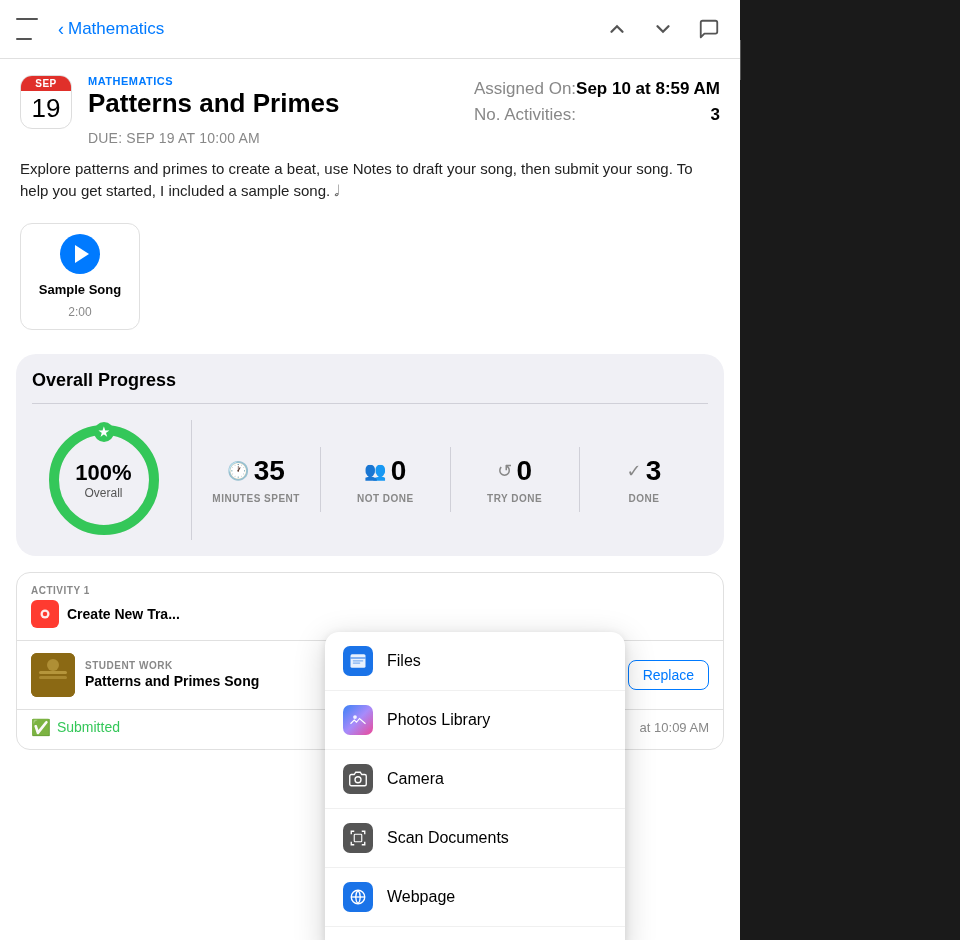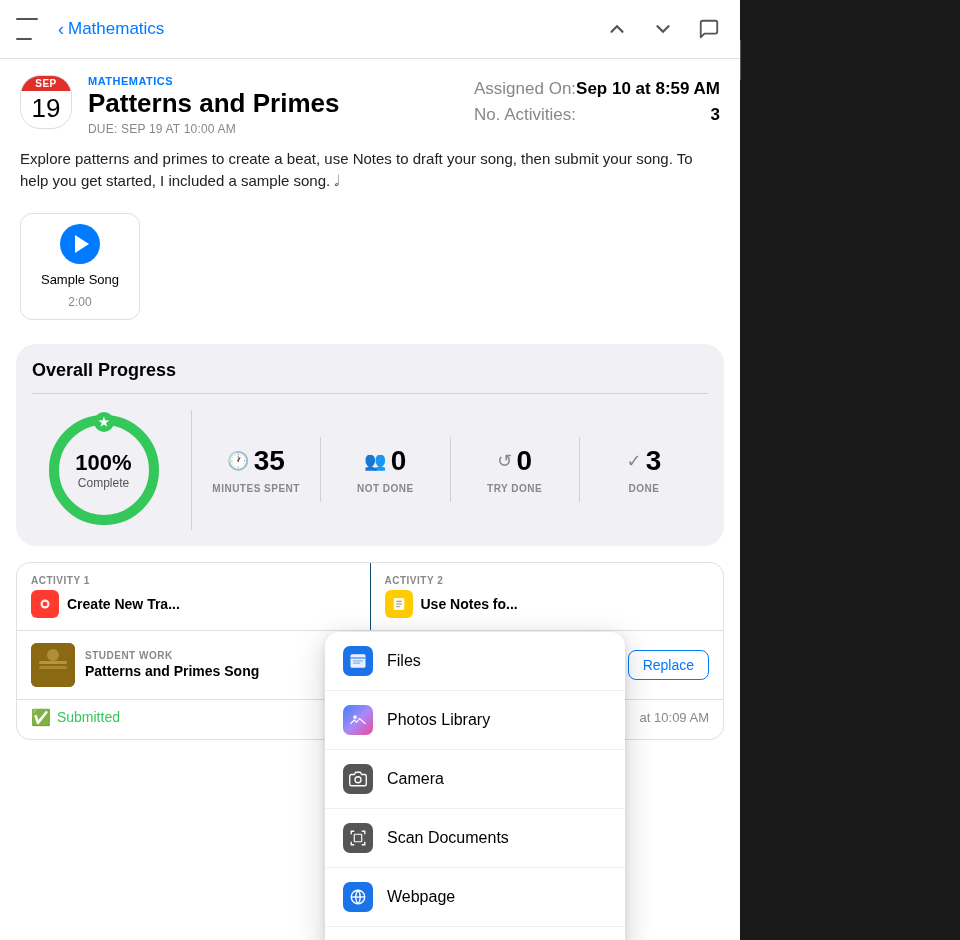--- a/index.html
+++ b/index.html
@@ -77,7 +77,7 @@
     .calendar-icon {
       width: 52px;
       min-width: 52px;
-      border-radius: 20px;
+      border-radius: 12px;
       overflow: hidden;
       border: 1px solid #ddd;
       background: #fff;

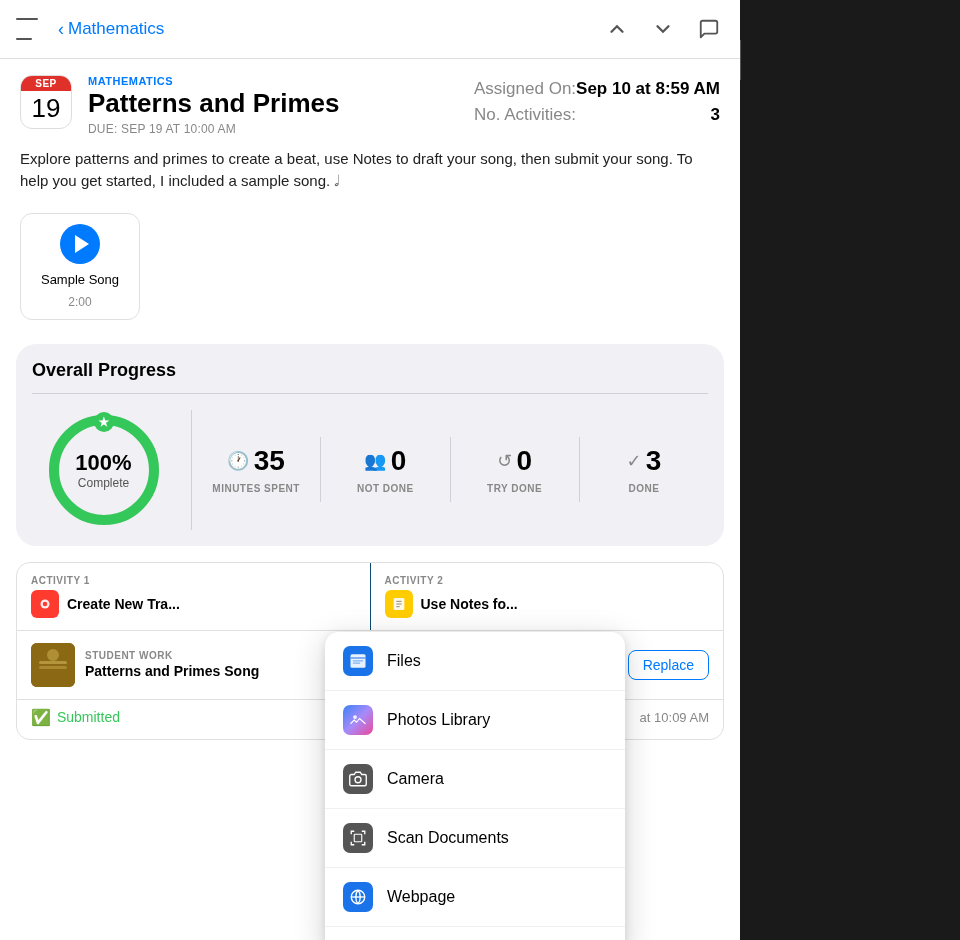--- a/index.html
+++ b/index.html
@@ -114,9 +114,9 @@
       line-height: 1.1;
     }
     .assignment-due {
-      font-size: 12px;
+      font-size: 14px;
       color: #888;
-      margin-top: 4px;
+      margin-top: 12px;
       font-weight: 500;
       letter-spacing: 0.2px;
     }

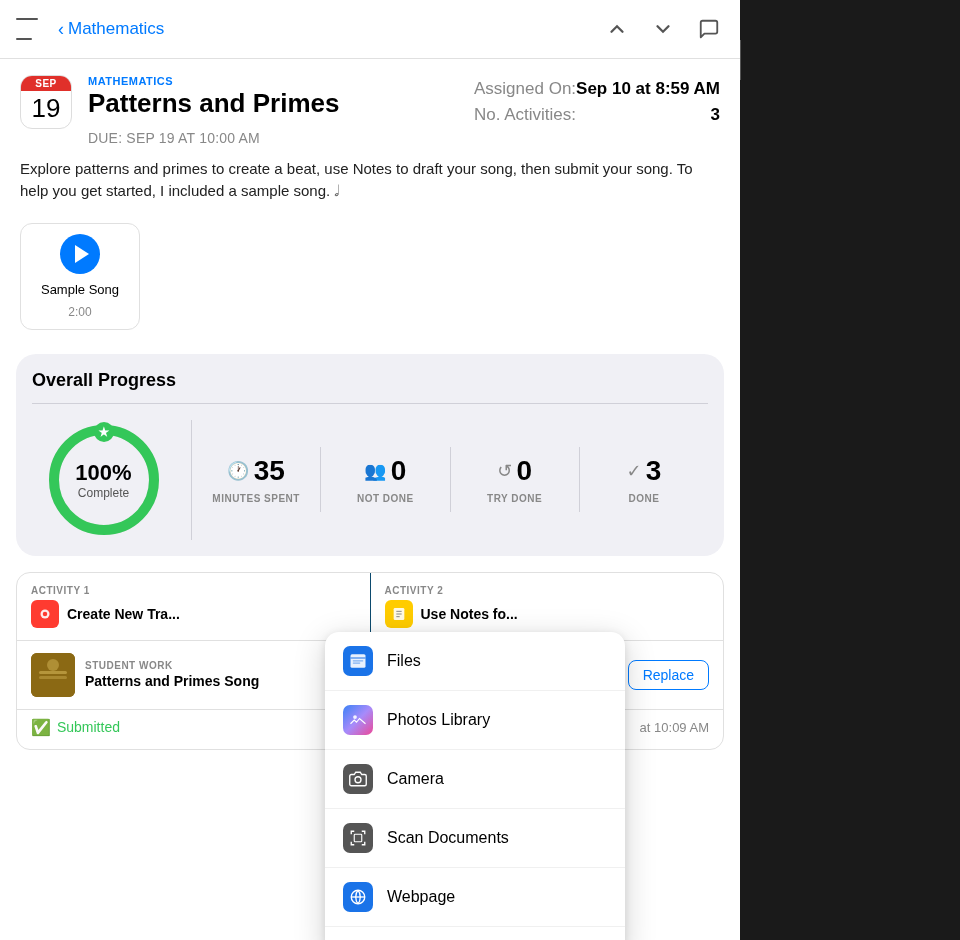--- a/index.html
+++ b/index.html
@@ -182,7 +182,7 @@
     }
     .song-name {
       font-size: 13px;
-      font-weight: 400;
+      font-weight: 700;
       color: #000;
       text-align: center;
     }

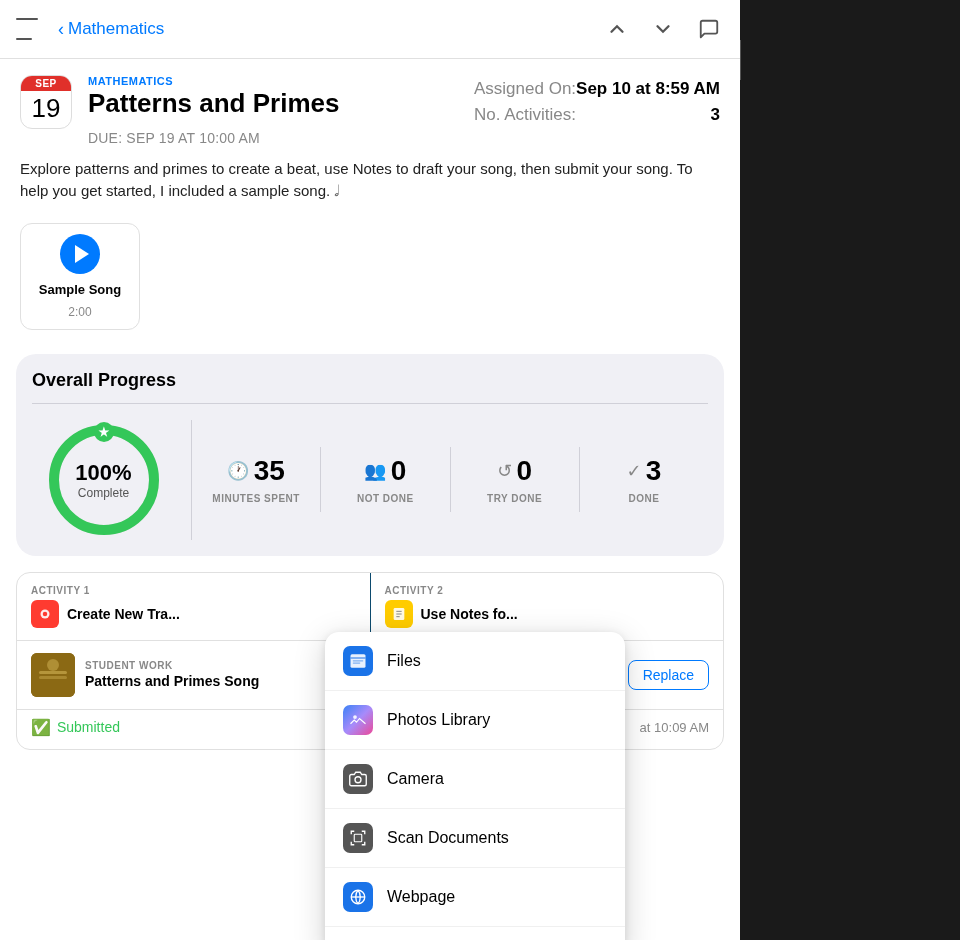--- a/index.html
+++ b/index.html
@@ -517,7 +517,7 @@
           </svg>
           <div class="circle-text">
             <span class="circle-percent">100%</span>
-            <span class="circle-complete">Complete</span>
+            <span class="circle-complete">Overall</span>
           </div>
         </div>
       </div>

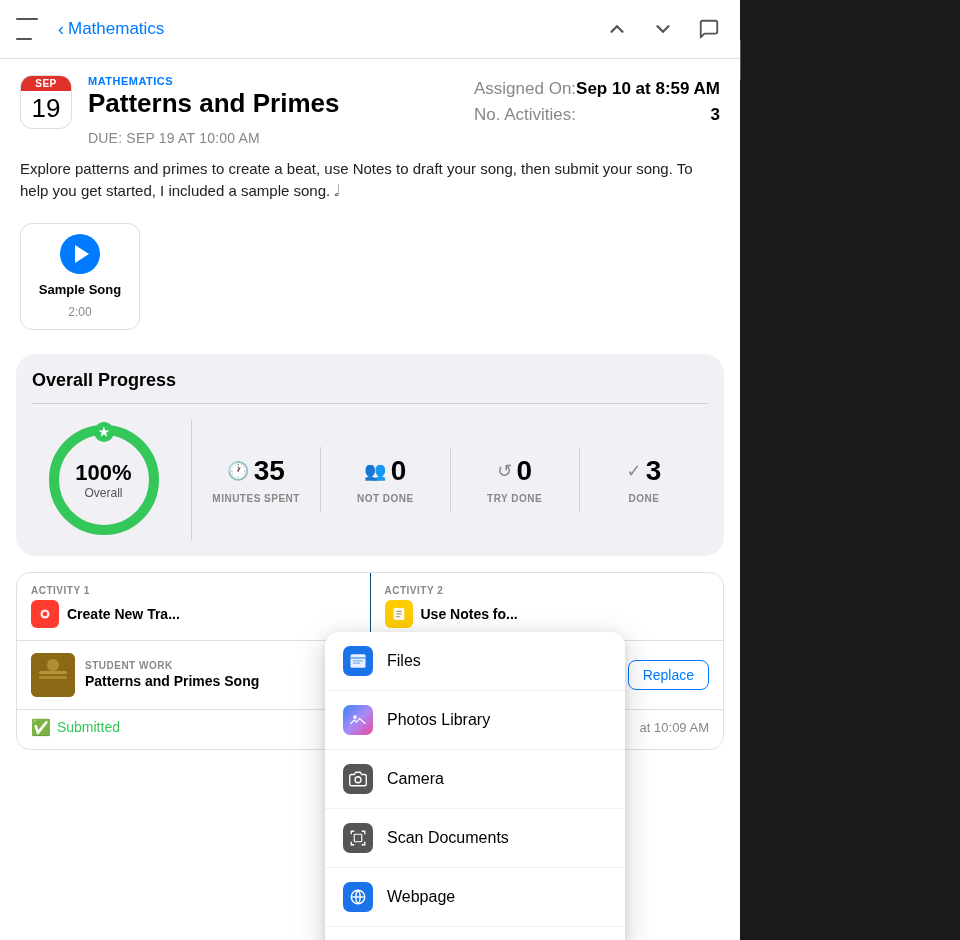--- a/index.html
+++ b/index.html
@@ -572,20 +572,6 @@
         </div>
       </div>
 
-      <div class="activity-cell">
-        <div class="activity-label">ACTIVITY 2</div>
-        <div class="activity-icon-name">
-          <div class="activity-app-icon notes">
-            <svg width="16" height="16" viewBox="0 0 24 24">
-                <rect x="4" y="3" width="16" height="18" rx="2" fill="#fff" opacity="0.9"></rect>
-                <line x1="8" y1="8" x2="16" y2="8" stroke="#888" stroke-width="1.5"></line>
-                <line x1="8" y1="12" x2="16" y2="12" stroke="#888" stroke-width="1.5"></line>
-                <line x1="8" y1="16" x2="13" y2="16" stroke="#888" stroke-width="1.5"></line>
-              </svg>
-          </div>
-          <span class="activity-name">Use Notes fo...</span>
-        </div>
-      </div>
     </div>
 
     <div class="student-work-row">

